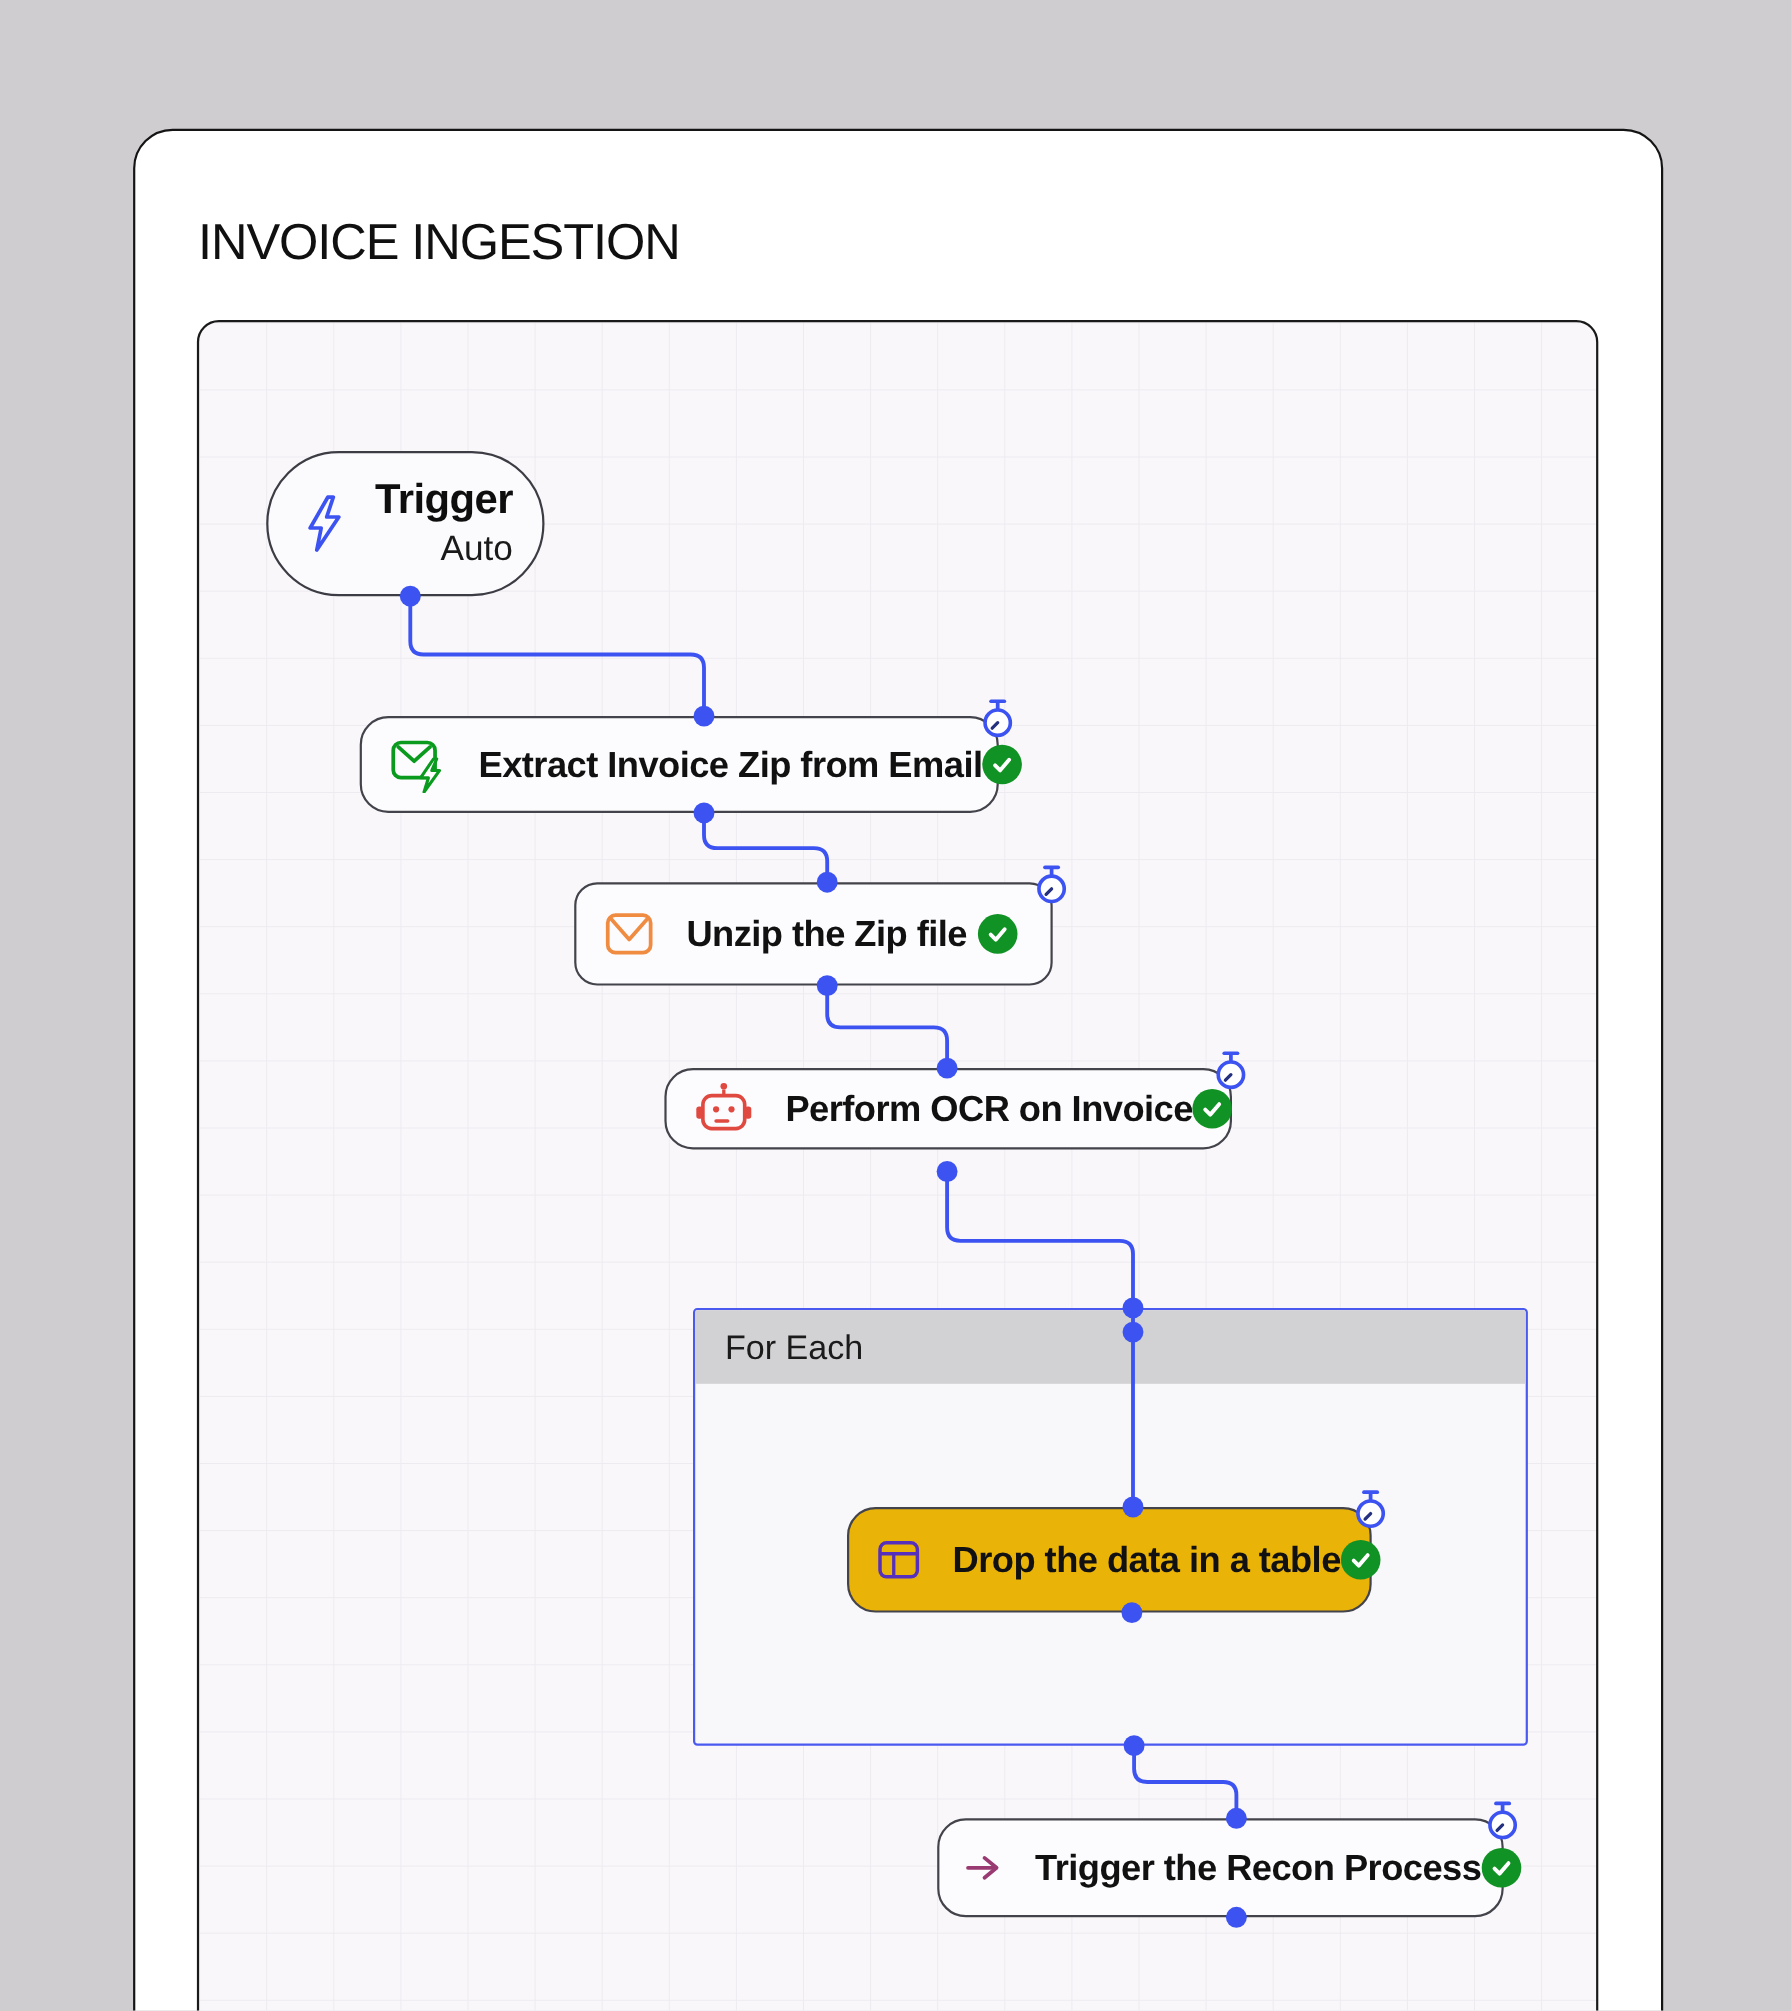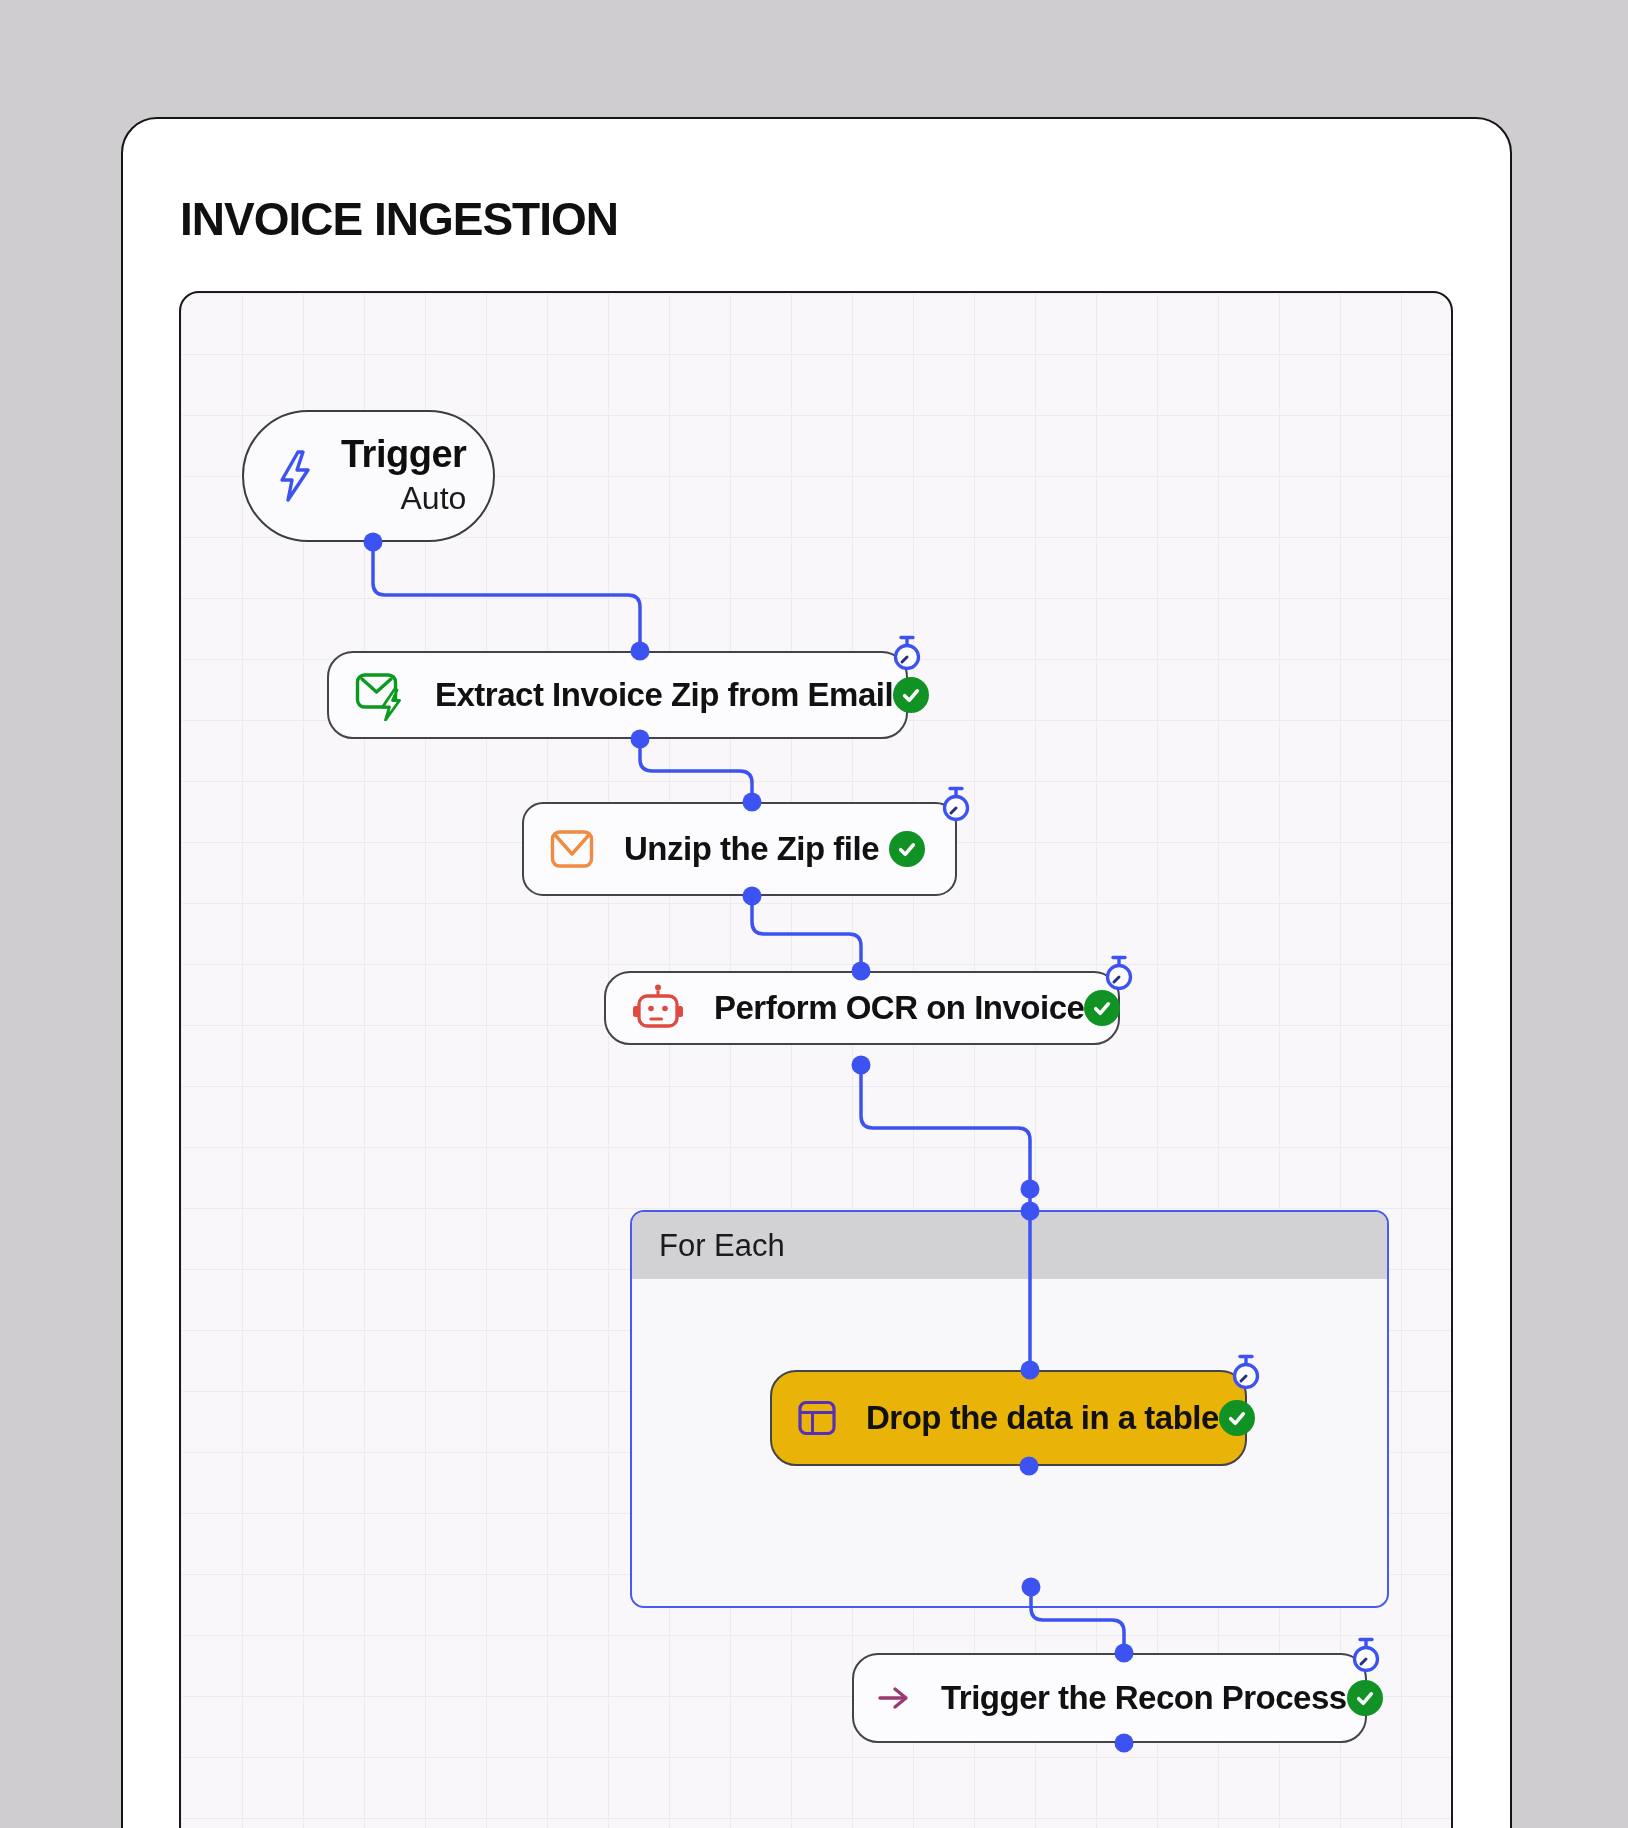--- a/index.html
+++ b/index.html
@@ -7,7 +7,7 @@
          font-family:"Liberation Sans","DejaVu Sans",sans-serif;}
   .card{position:absolute;left:121px;top:117px;width:1387px;height:1760px;background:#ffffff;
         border:2px solid #141414;border-radius:36px;}
-  .page-title{position:absolute;left:180px;top:192px;font-size:46px;font-weight:700;
+  .page-title{position:absolute;left:180px;top:192px;font-size:46px;font-weight:400;
         letter-spacing:-1px;color:#101010;white-space:nowrap;}
   .canvas{position:absolute;left:179px;top:291px;width:1270px;height:1600px;background:#f9f7f9;
         border:2px solid #1a1a1a;border-radius:20px;

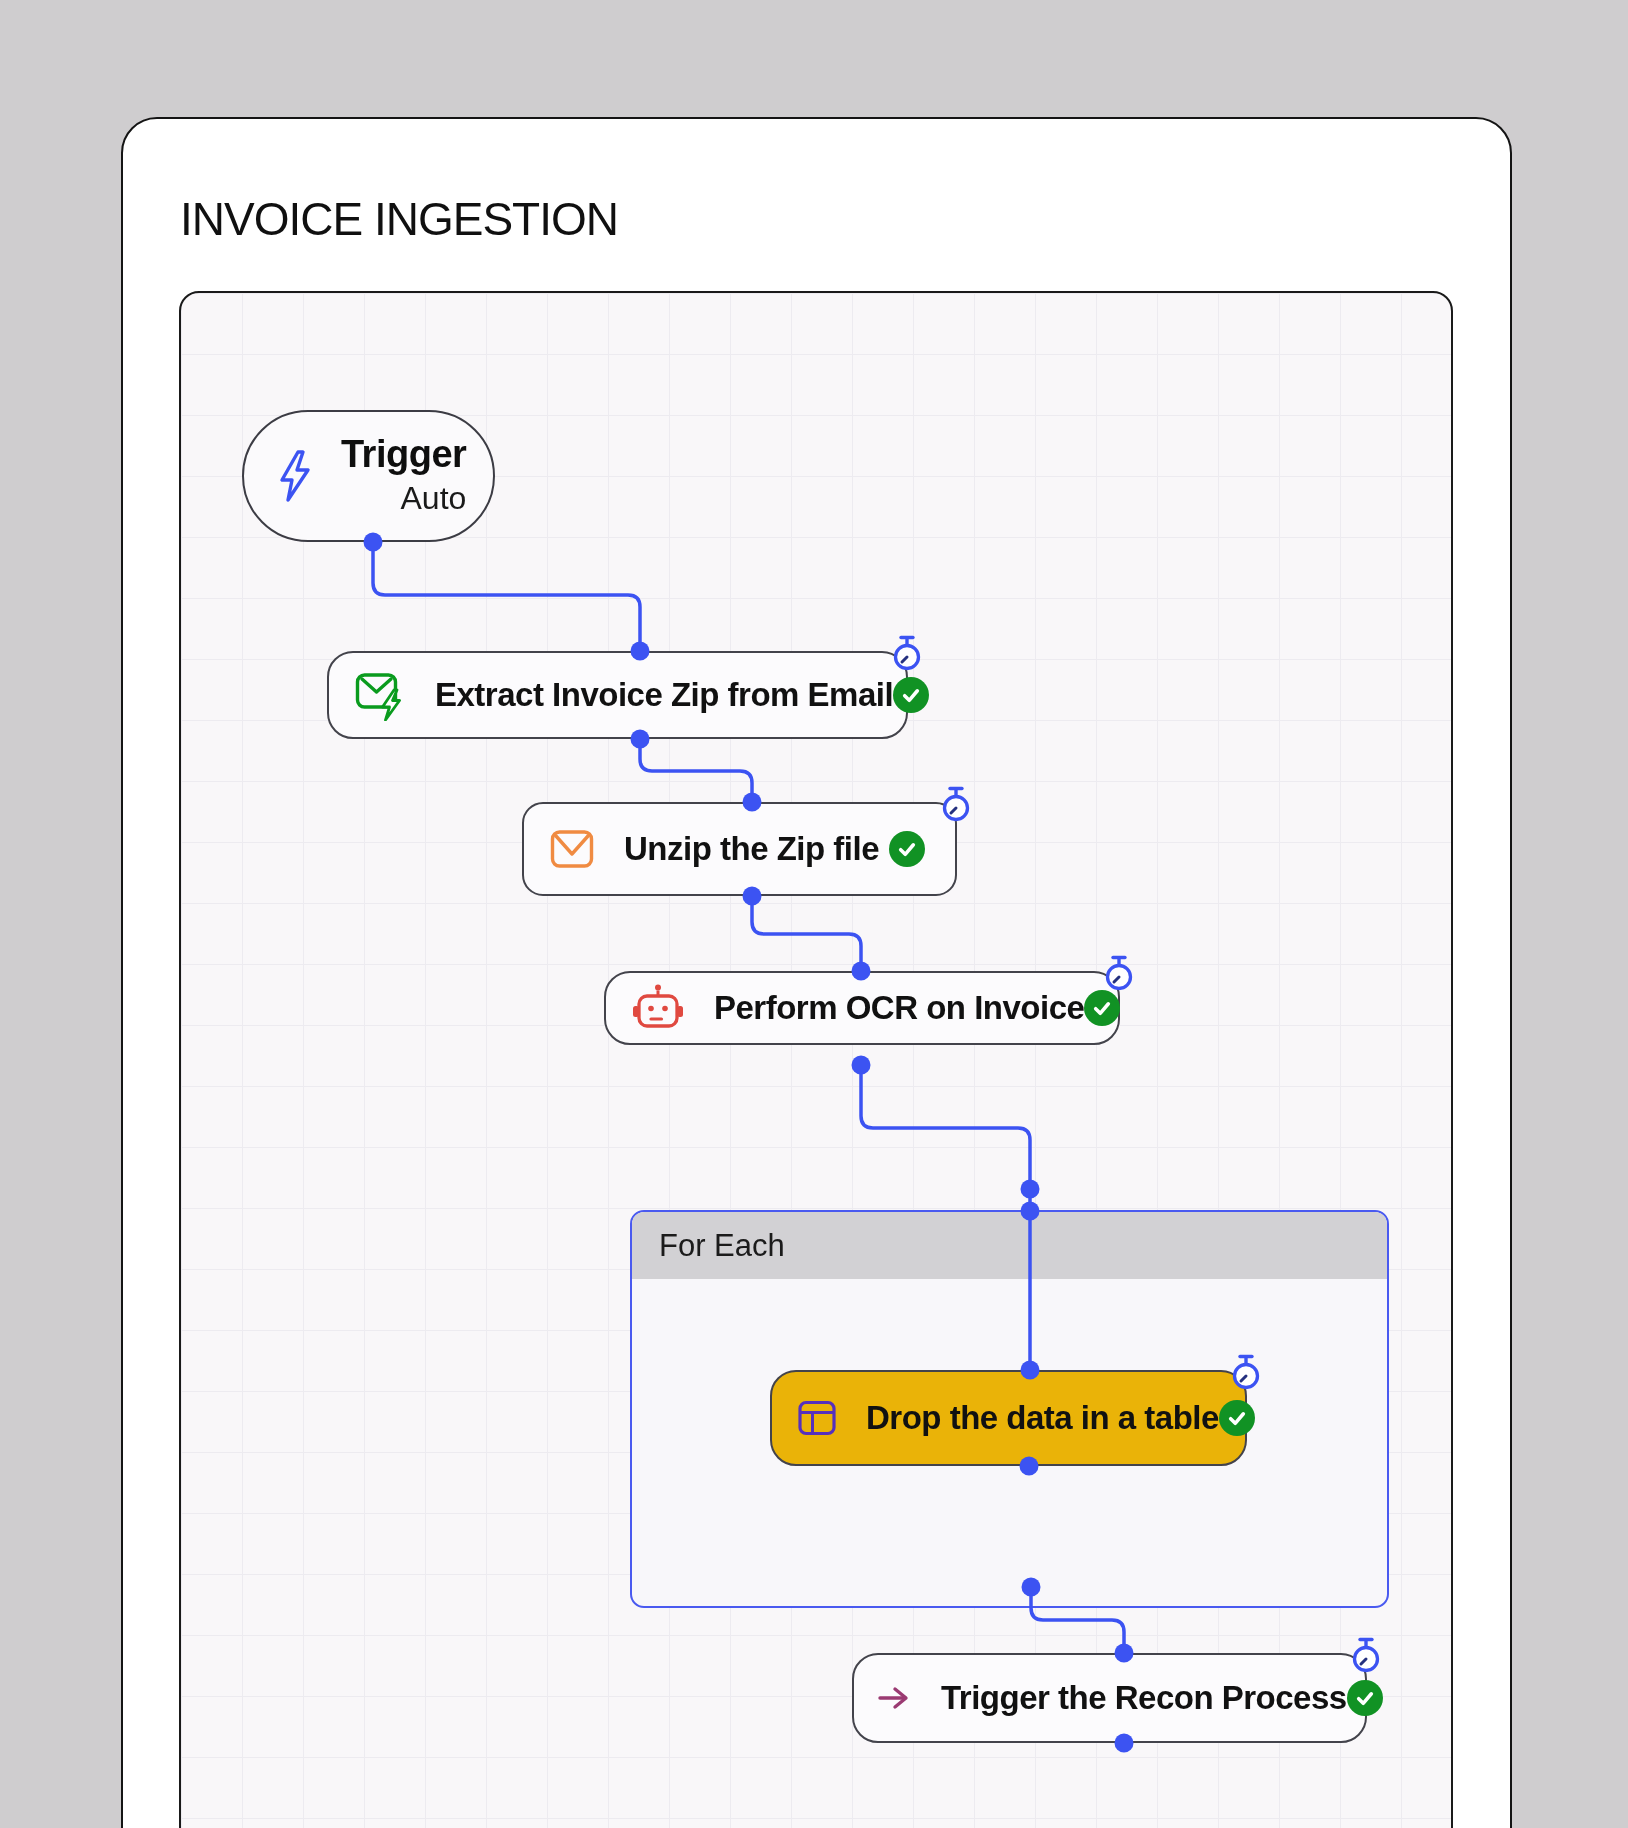--- a/index.html
+++ b/index.html
@@ -29,7 +29,7 @@
   .pill-title{font-size:38px;font-weight:700;letter-spacing:-0.5px;color:#0e0e0e;line-height:1.1;}
   .pill-sub{font-size:32px;font-weight:400;color:#1a1a1a;line-height:1.2;margin-top:3px;}
   .foreach{position:absolute;left:630px;top:1189px;width:759px;height:398px;background:#f8f7fa;
-        border:2.5px solid #4a5af0;border-radius:14px;z-index:1;box-sizing:border-box;overflow:hidden;margin-top:21px;}
+        border:2.5px solid #4a5af0;border-radius:4px;z-index:1;box-sizing:border-box;overflow:hidden;}
   .foreach-header{height:67px;background:#d2d1d4;display:flex;align-items:center;padding-left:27px;}
   .foreach-label{font-size:31px;font-weight:400;color:#1b1b1b;}
   .icn{flex:0 0 auto;display:block;}

